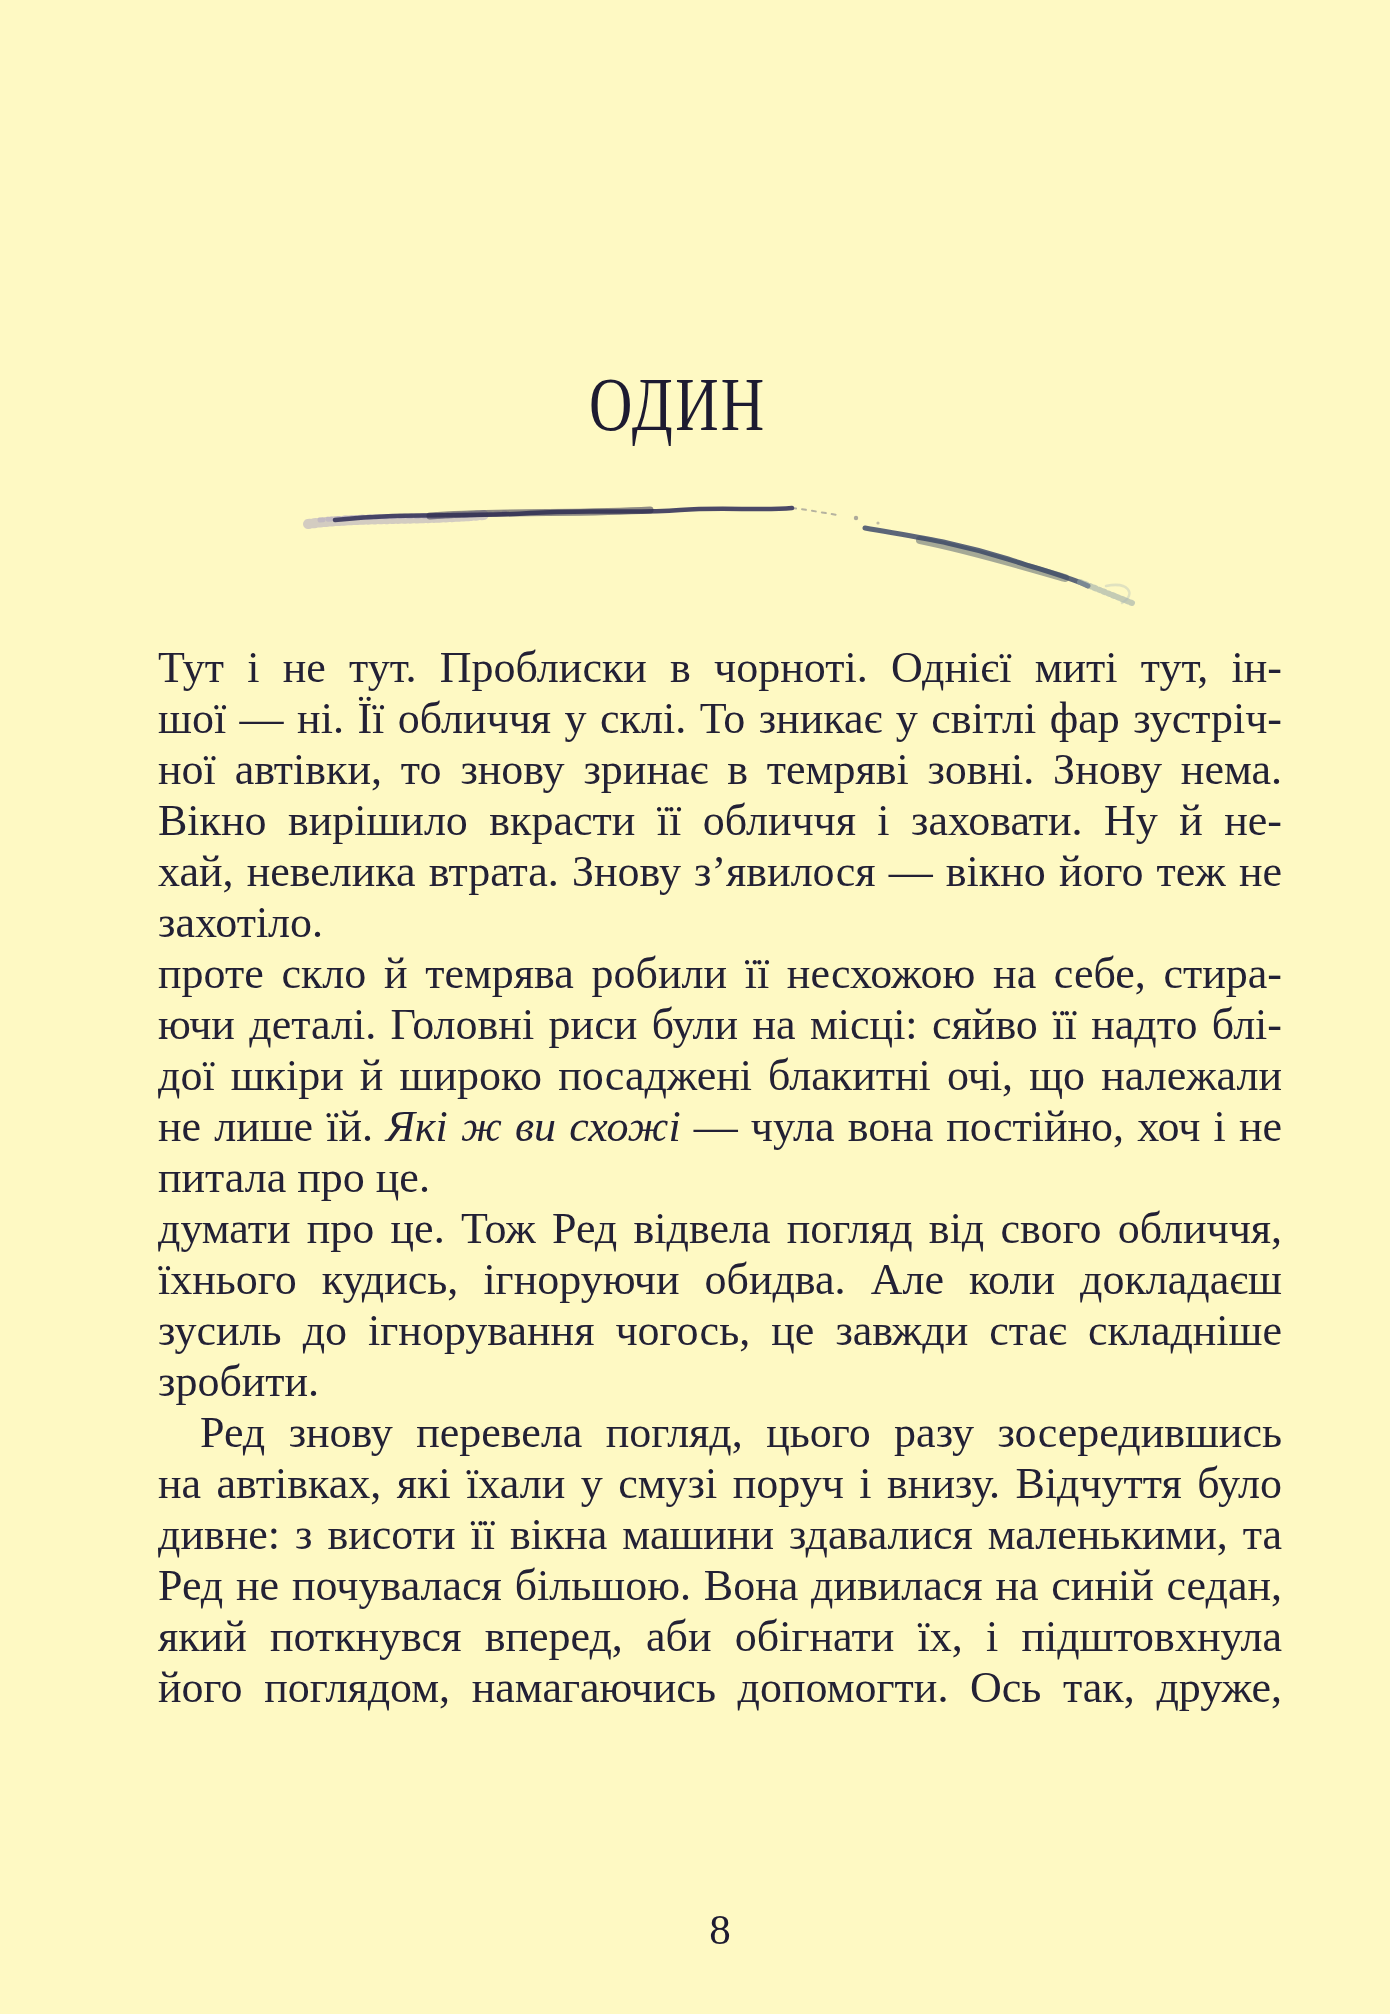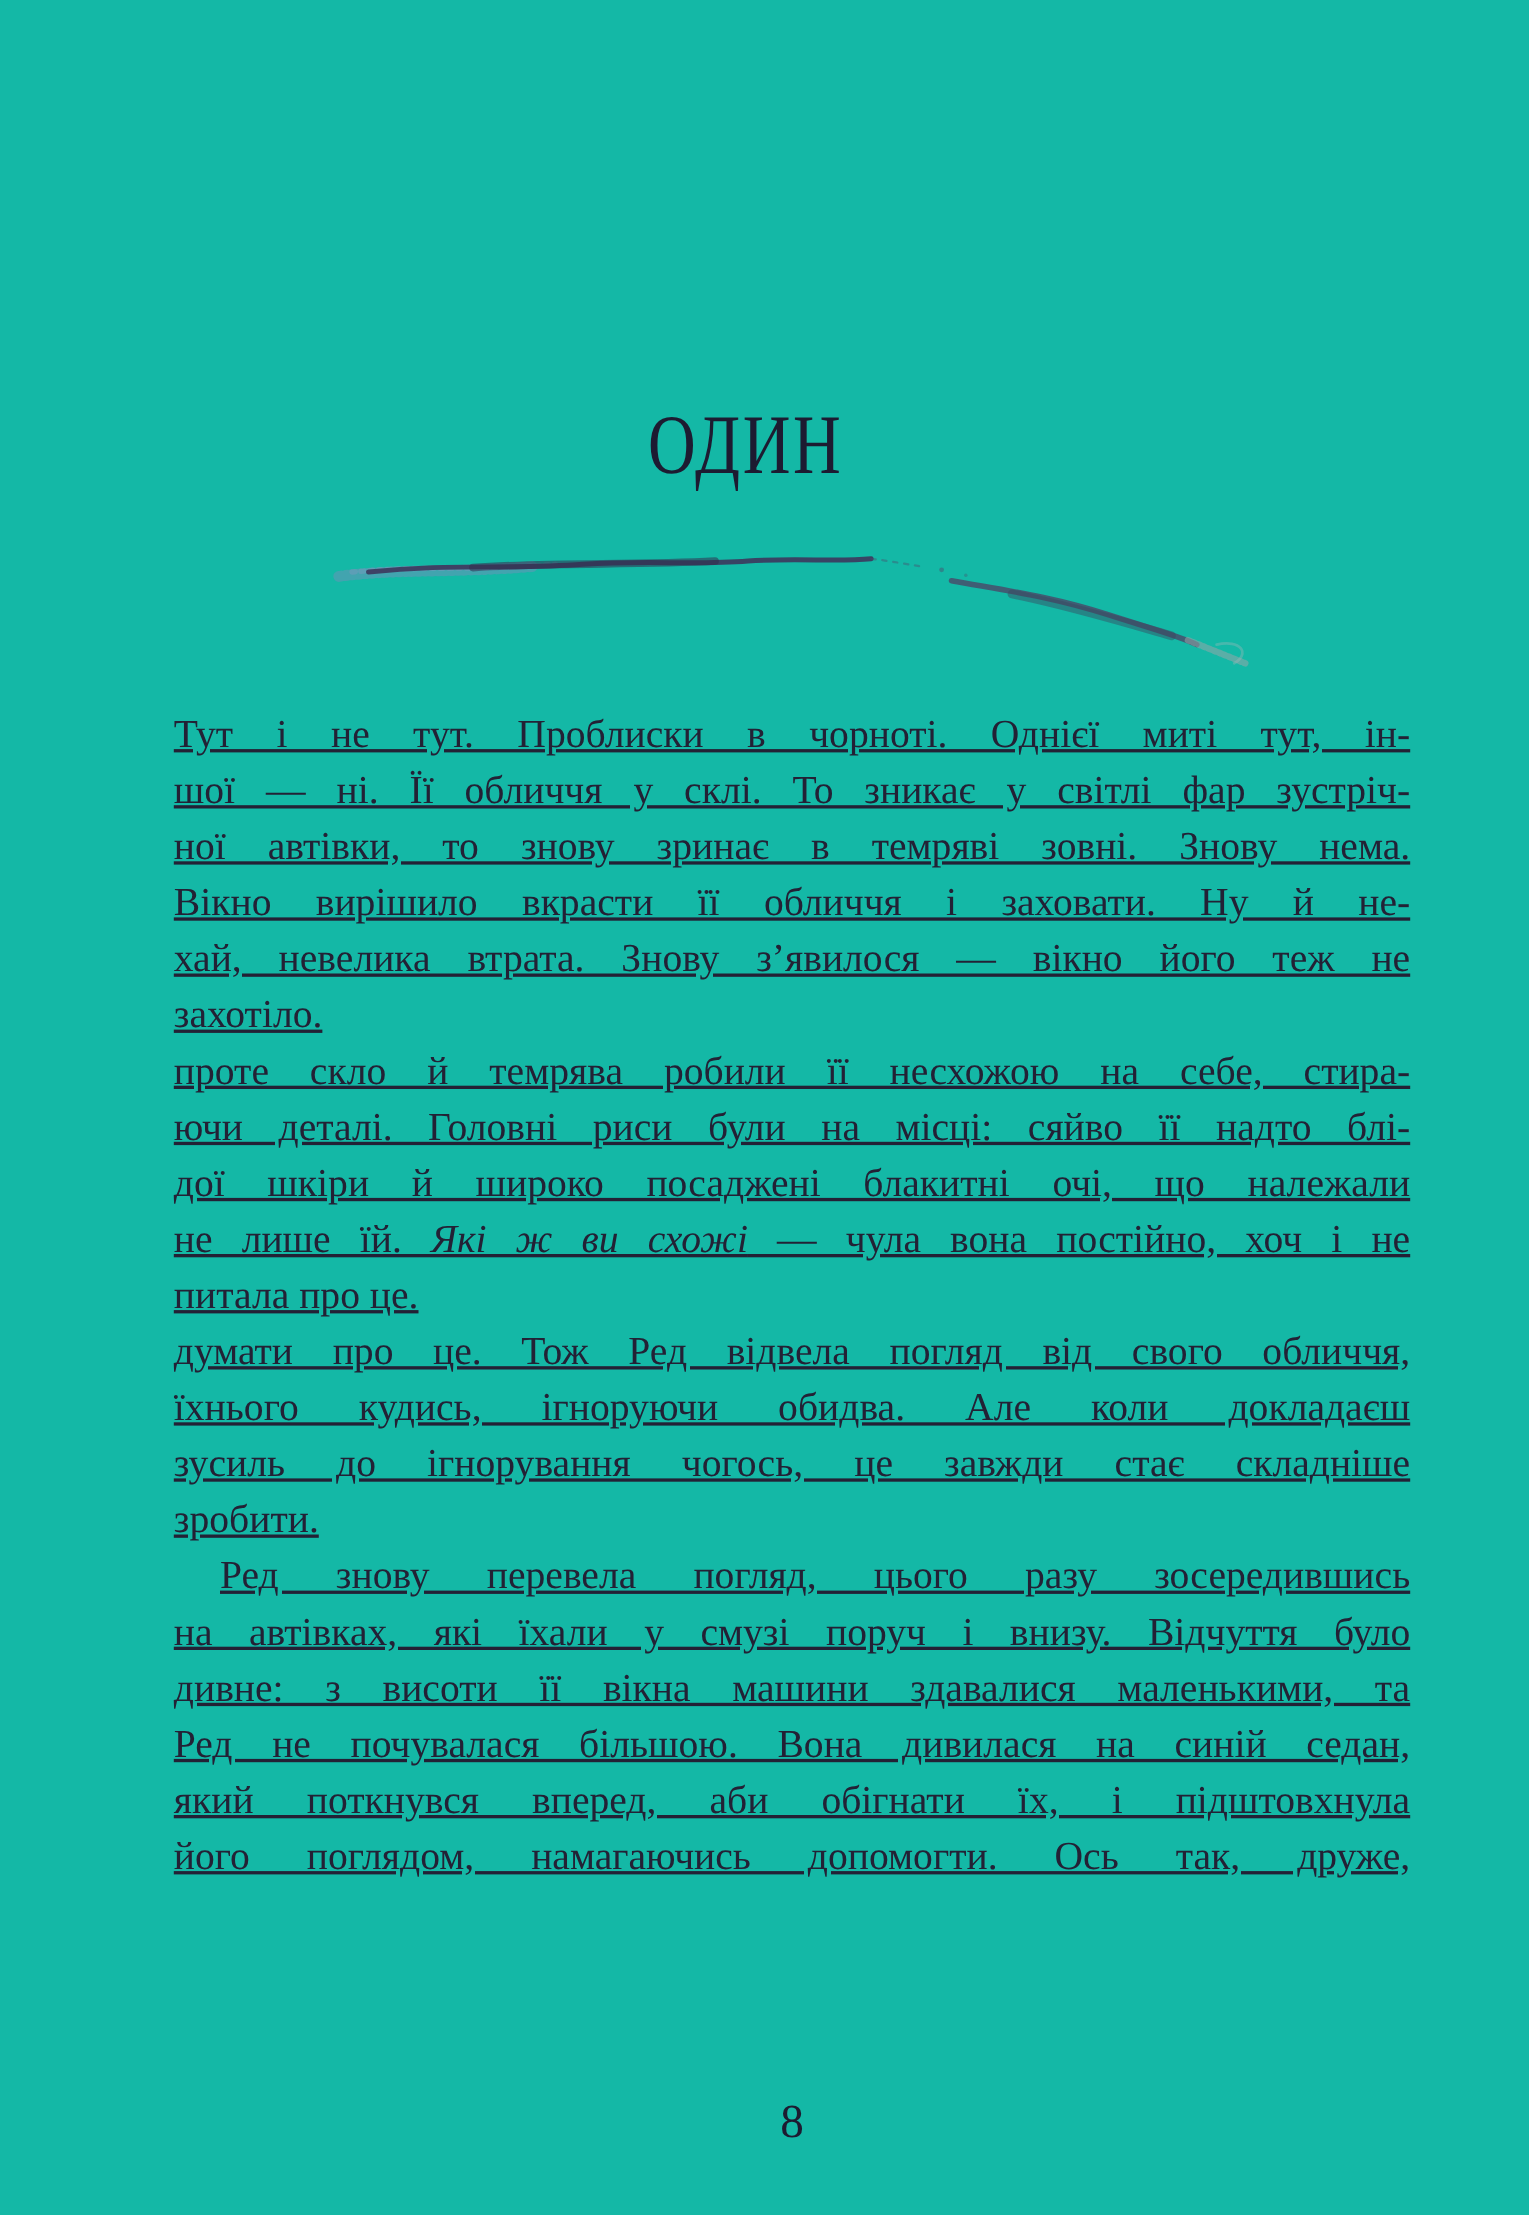--- a/index.html
+++ b/index.html
@@ -8,7 +8,7 @@
     width: 1390px;
     height: 2014px;
     margin: 0 auto;
-    background: #14b8a6;
+    background: #fef9c3;
     overflow: hidden;
     font-family: "Liberation Serif", "DejaVu Serif", serif;
     color: #232135;

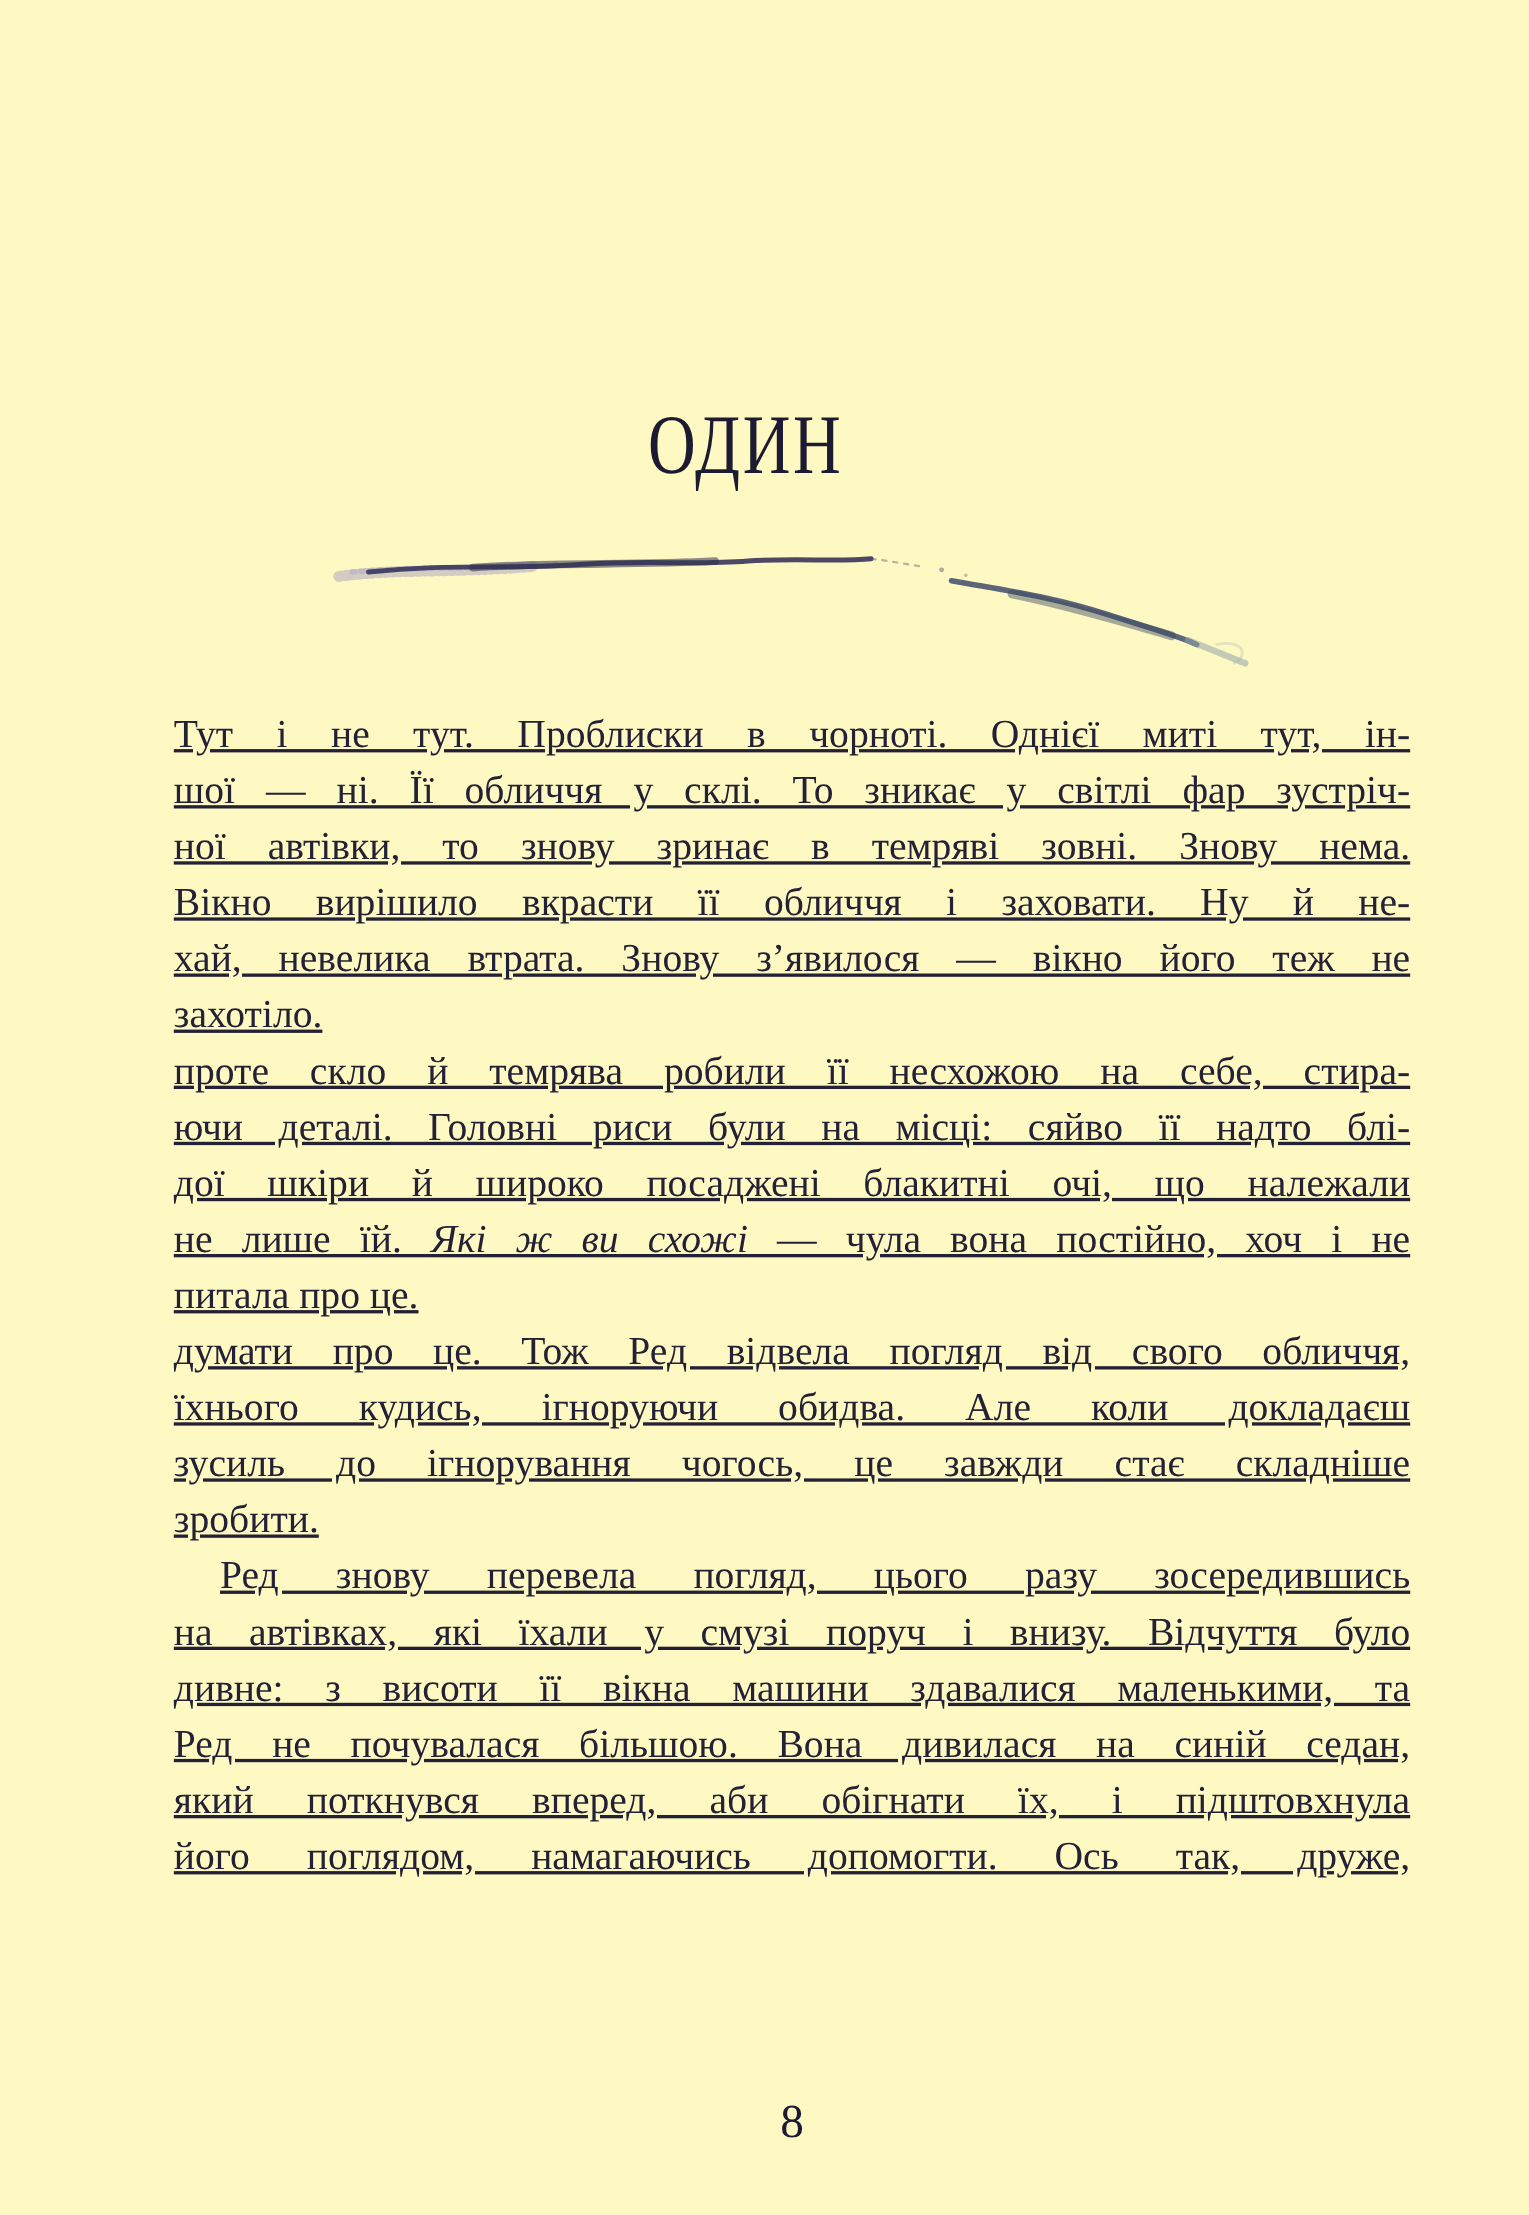--- a/index.html
+++ b/index.html
@@ -39,9 +39,8 @@
     left: 158px;
     top: 642px;
     width: 1124px;
-    font-size: 36px;
+    font-size: 44px;
     line-height: 51px;
-    text-decoration: underline;
   }
   .line {
     text-align: justify;

